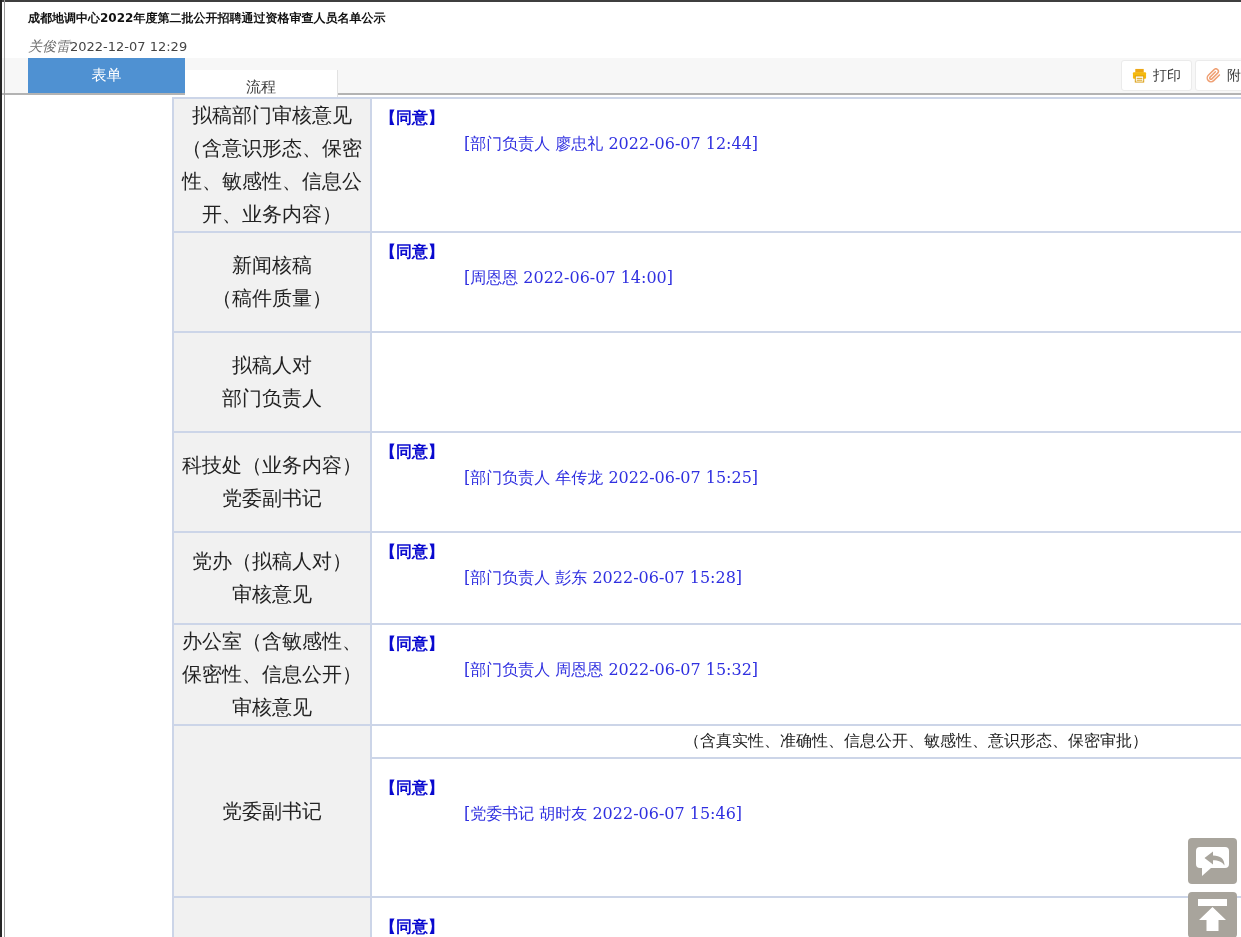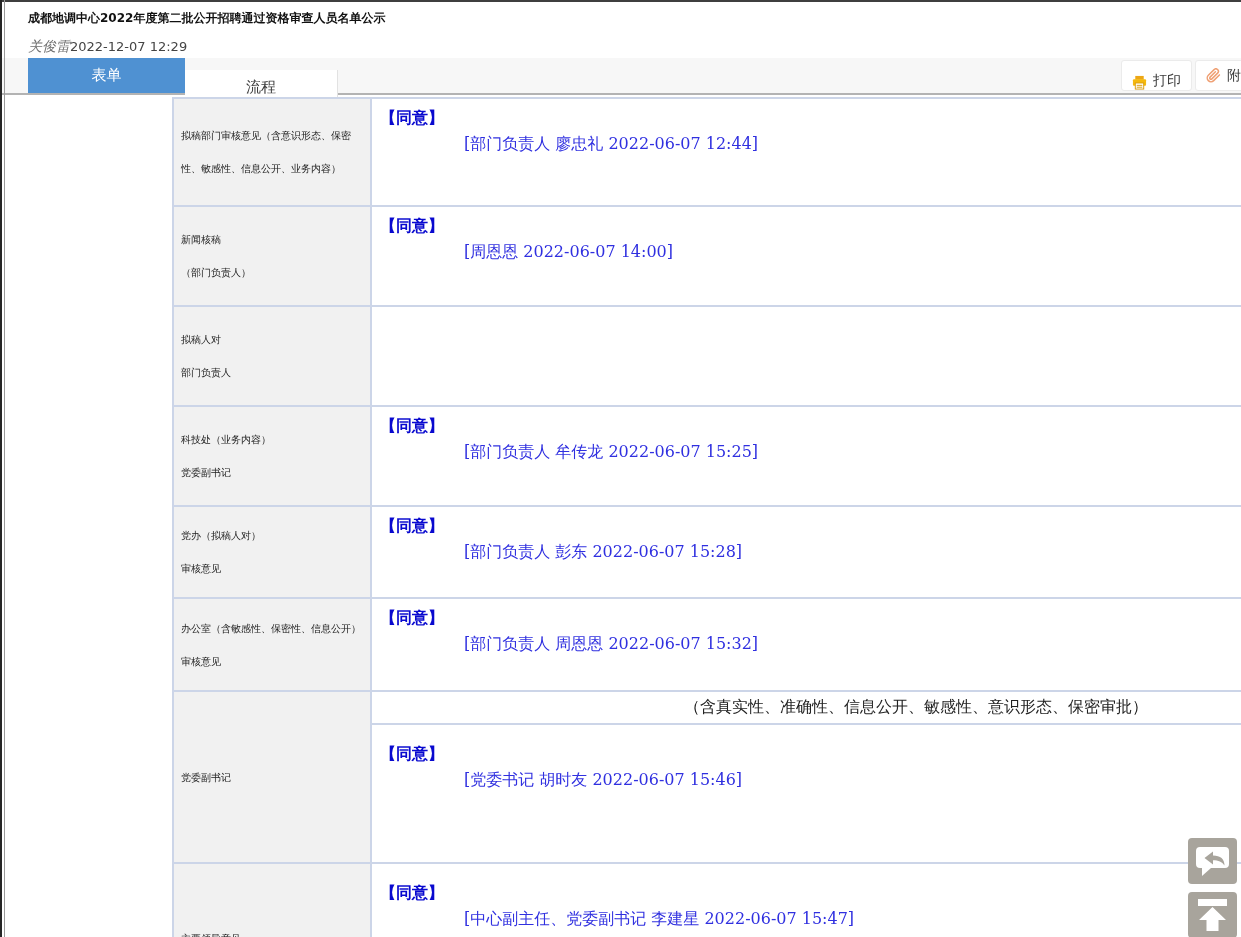--- a/index.html
+++ b/index.html
@@ -28,7 +28,7 @@
     font-size:14px;color:#3a3a3a;display:flex;align-items:center;gap:6px;padding:0 10px;cursor:pointer;
     font-family:"DejaVu Sans","Liberation Sans",sans-serif;}
   .toolbtn svg{display:block;}
-  .btn-print{right:49px;align-items:flex-end;}
+  .btn-print{right:49px;}
   .btn-attach{right:-28px;width:74px;}
 
   

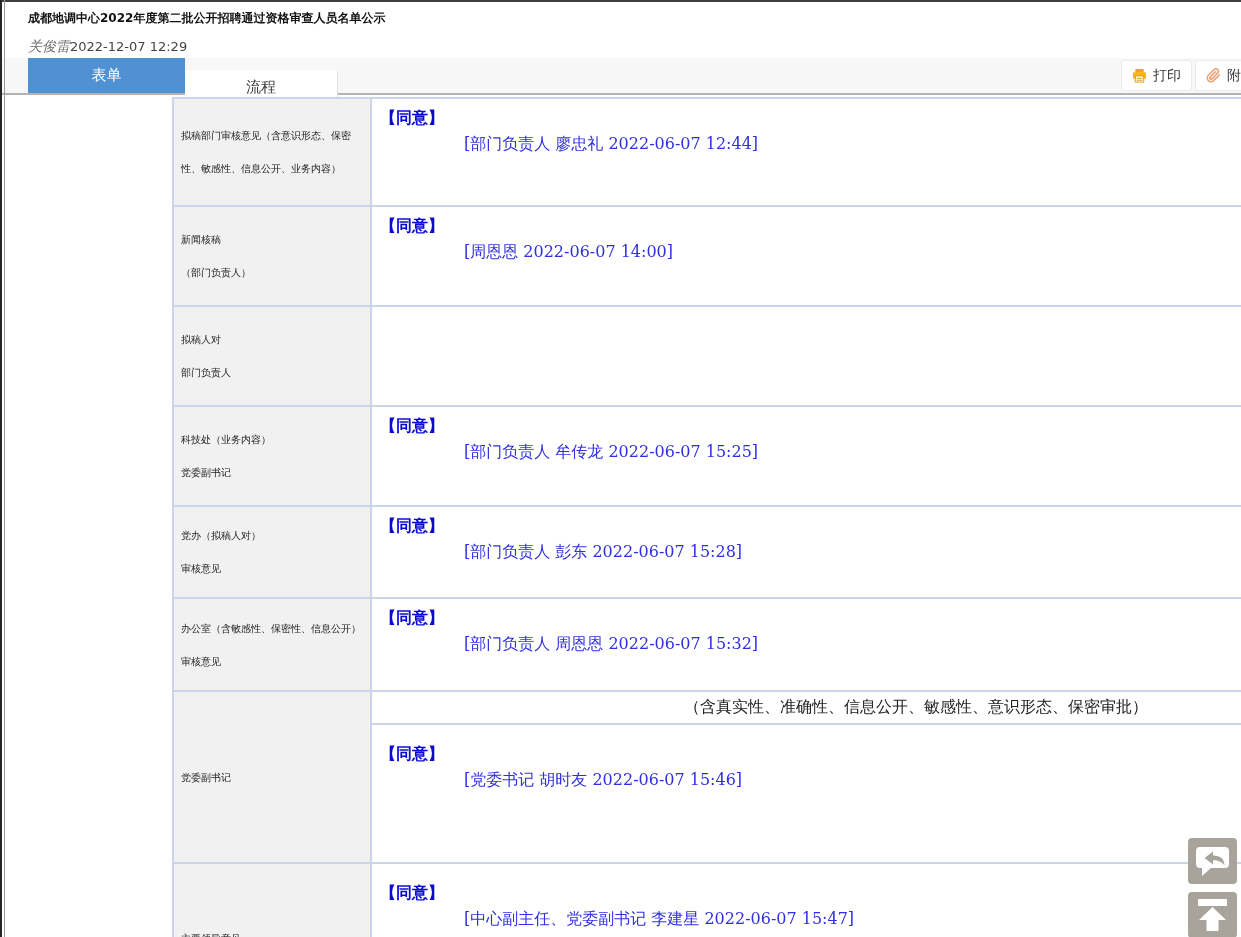--- a/index.html
+++ b/index.html
@@ -36,8 +36,8 @@
   table.review{border-collapse:collapse;table-layout:fixed;width:1288px;margin-left:172px;
     font-family:"DejaVu Serif","Liberation Serif",serif;}
   table.review td{border:2px solid #ccd5e8;overflow:hidden;}
-  td.lbl{width:198px;background:#f1f1f1;vertical-align:middle;
-    font-size:10px;line-height:33px;color:#222;padding:0 7px;white-space:pre-line;}
+  td.lbl{width:198px;background:#f1f1f1;text-align:center;vertical-align:middle;
+    font-size:20px;line-height:33px;color:#222;padding:0 7px;white-space:pre-line;}
   td.val{width:1090px;background:#fff;vertical-align:top;padding:0;}
   .cellbody{padding:6px 8px 0 8px;}
   .cellbody.deep{padding-top:16px;}

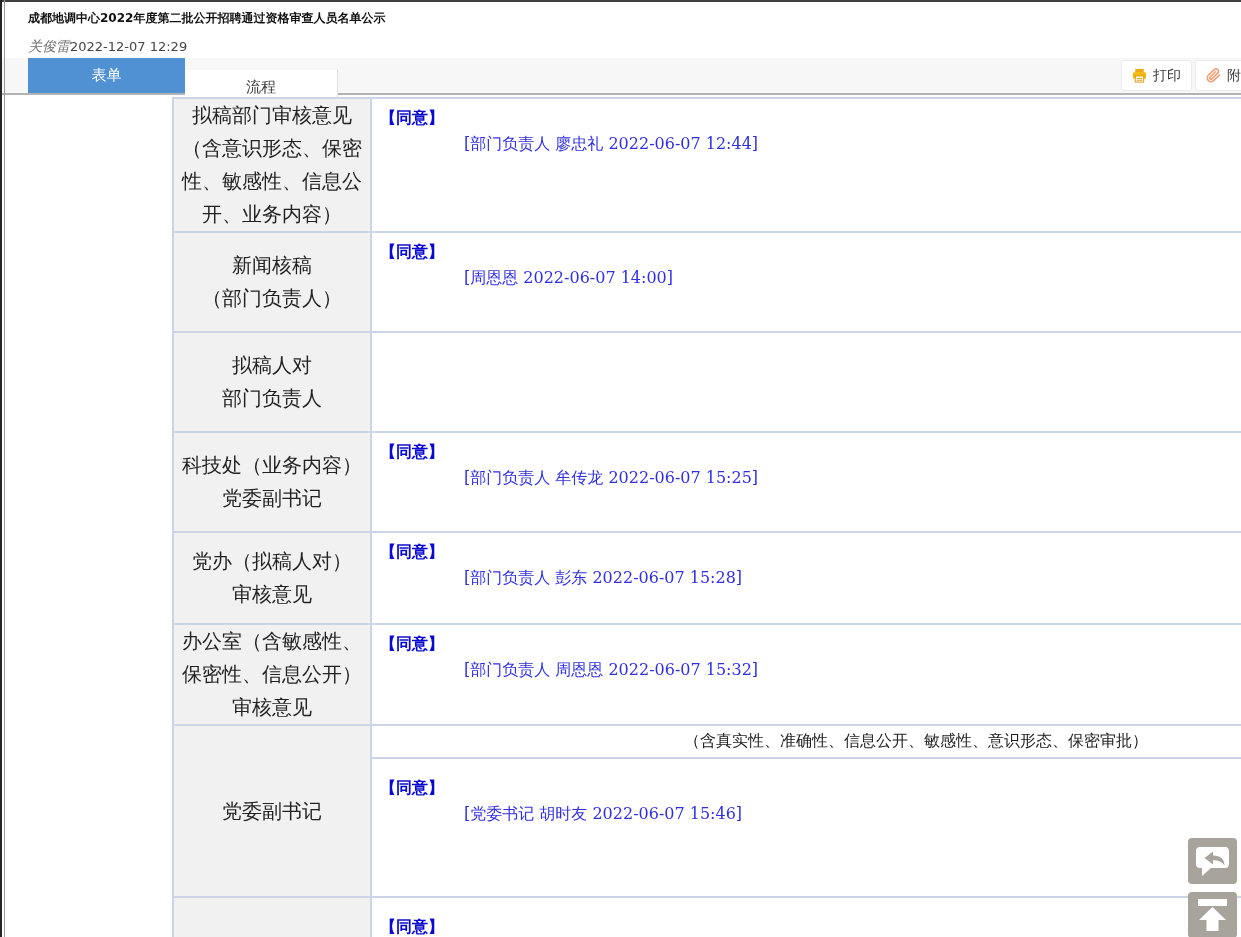--- a/index.html
+++ b/index.html
@@ -113,7 +113,7 @@
 
       <tr style="height:100px">
         <td class="lbl">新闻核稿
-（部门负责人）</td>
+（稿件质量）</td>
         <td class="val">
           <div class="cellbody">
             <div class="decision">【同意】</div>

